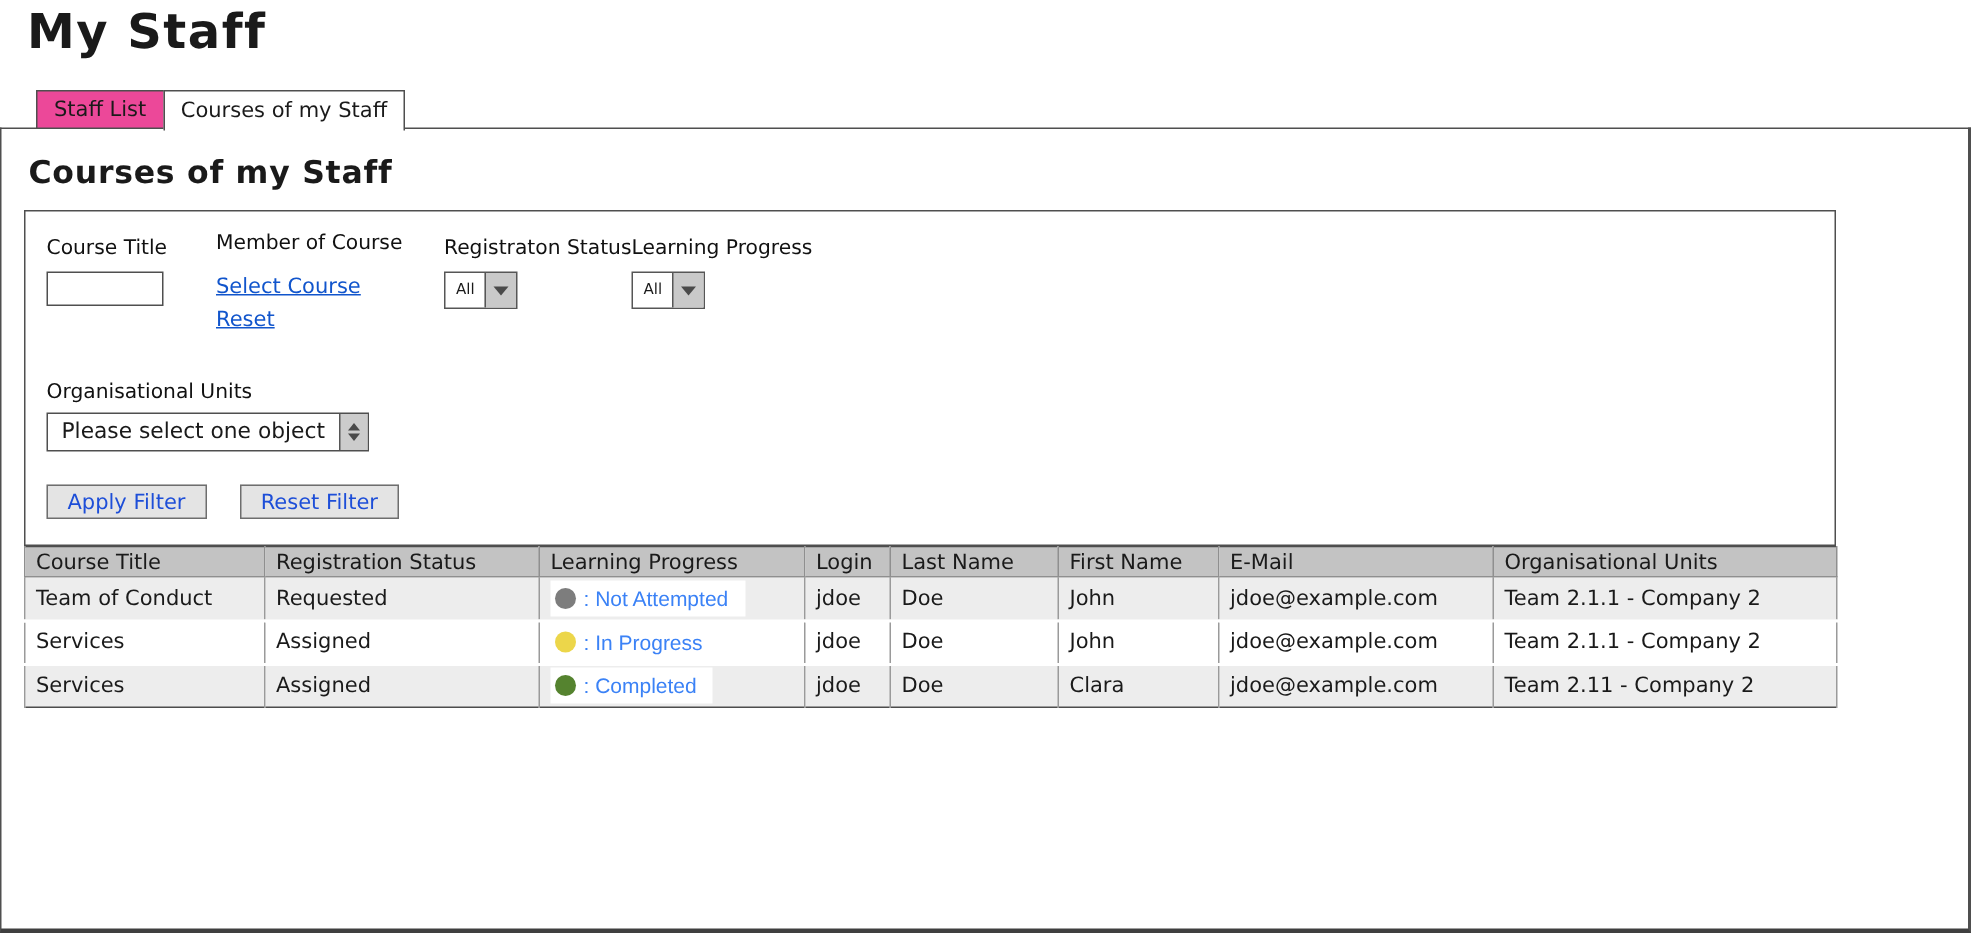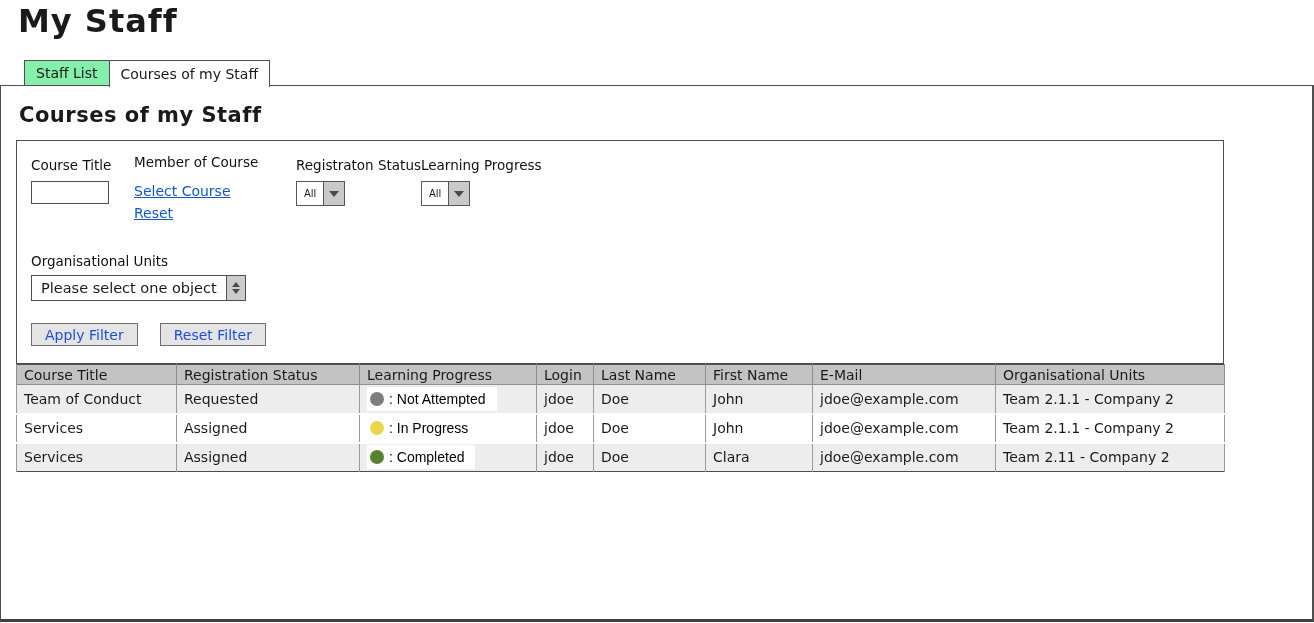--- a/index.html
+++ b/index.html
@@ -15,7 +15,7 @@
   .tabs { margin:20px 0 0 24px; height:26px; display:flex; position:relative; z-index:3; align-items:flex-end; }
   .tab {
     height:26px; padding:0 11px; display:flex; align-items:center;
-    font-size:14px; border:1px solid #4f4f4f; background:#86efac; cursor:pointer;
+    font-size:14px; border:1px solid #4f4f4f; background:#ec4899; cursor:pointer;
   }
   .tab + .tab { margin-left:-1px; }
   .tab.active { background:#fff; border-bottom:none; height:27px; margin-bottom:-1px; position:relative; z-index:4; }

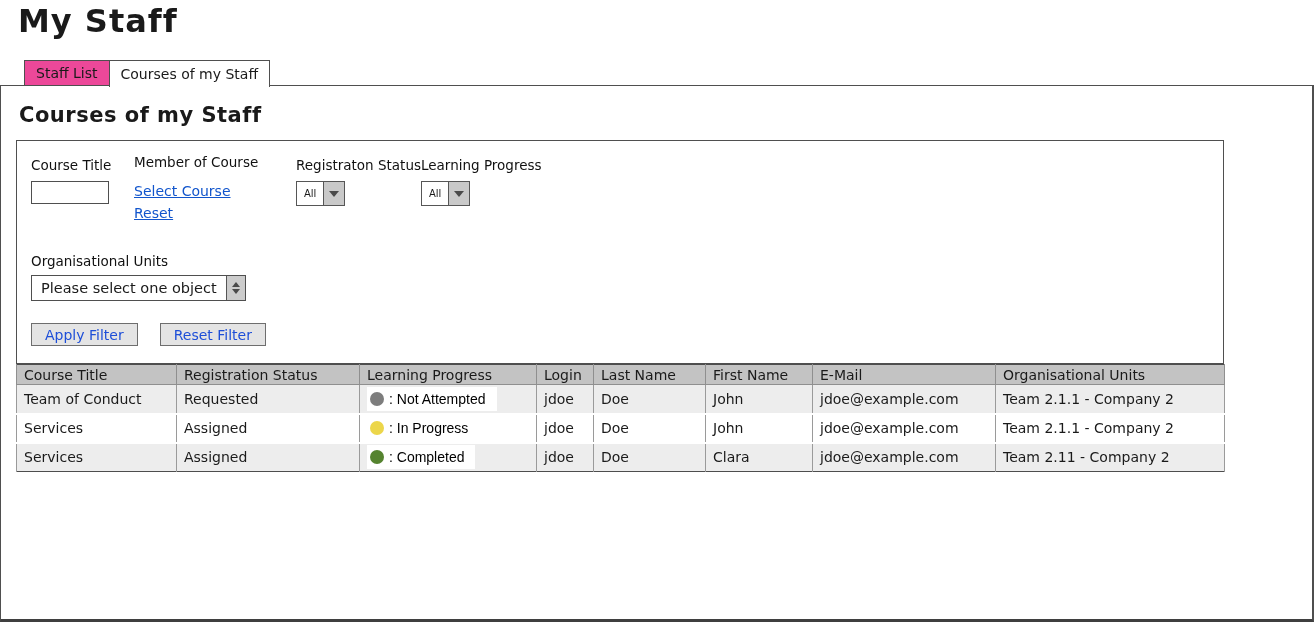--- a/index.html
+++ b/index.html
@@ -95,7 +95,7 @@
       <input class="text-input" type="text" value="" style="">
     </div>
 
-    <div class="fgroup" style="left:117px; top:13px;">
+    <div class="fgroup" style="left:127px; top:13px;">
       <span class="flabel">Member of Course</span>
       <a class="link" style="margin-top:13px;">Select Course</a>
       <a class="link" style="margin-top:6px;">Reset</a>

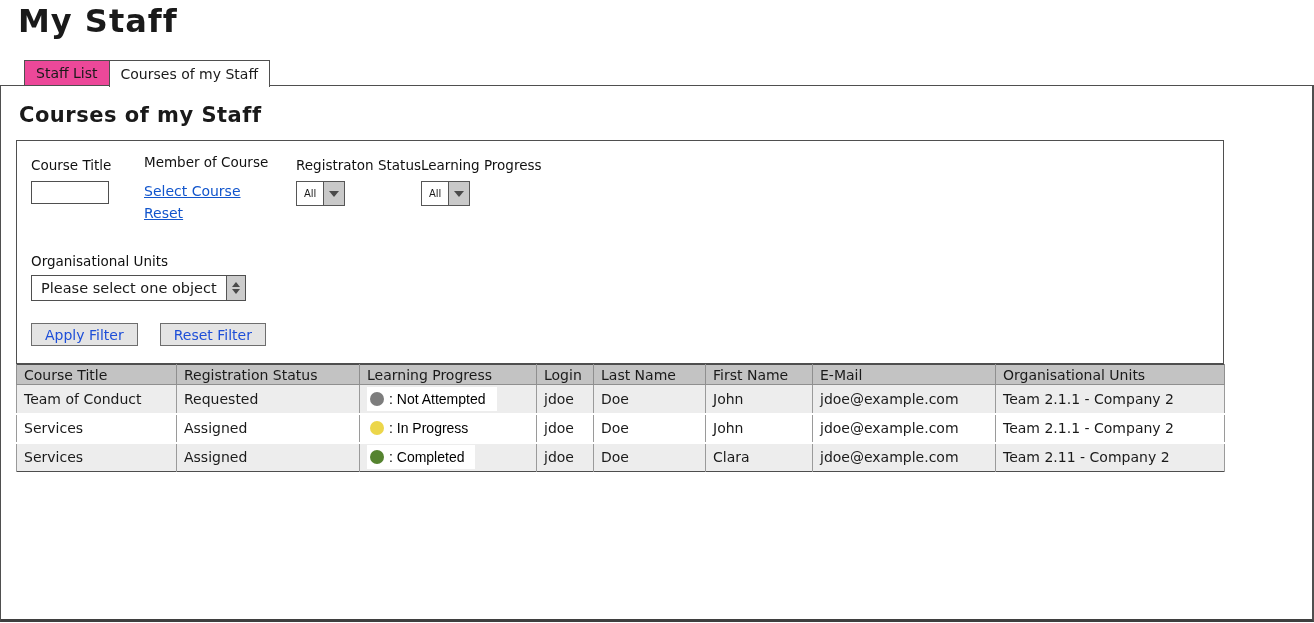--- a/index.html
+++ b/index.html
@@ -70,7 +70,7 @@
   table.results tbody tr:nth-child(even) { background:#ffffff; }
   .progress-badge {
     display:inline-flex; align-items:center; gap:5px; background:#ffffff; padding:4px 11px 4px 3px;
-    font-family:"Liberation Sans", sans-serif; font-size:14px; color:#000000;
+    font-family:"Liberation Sans", sans-serif; font-size:14px; color:#3b82f6;
   }
   .dot { width:14px; height:14px; border-radius:50%; flex:0 0 auto; }
 </style>

